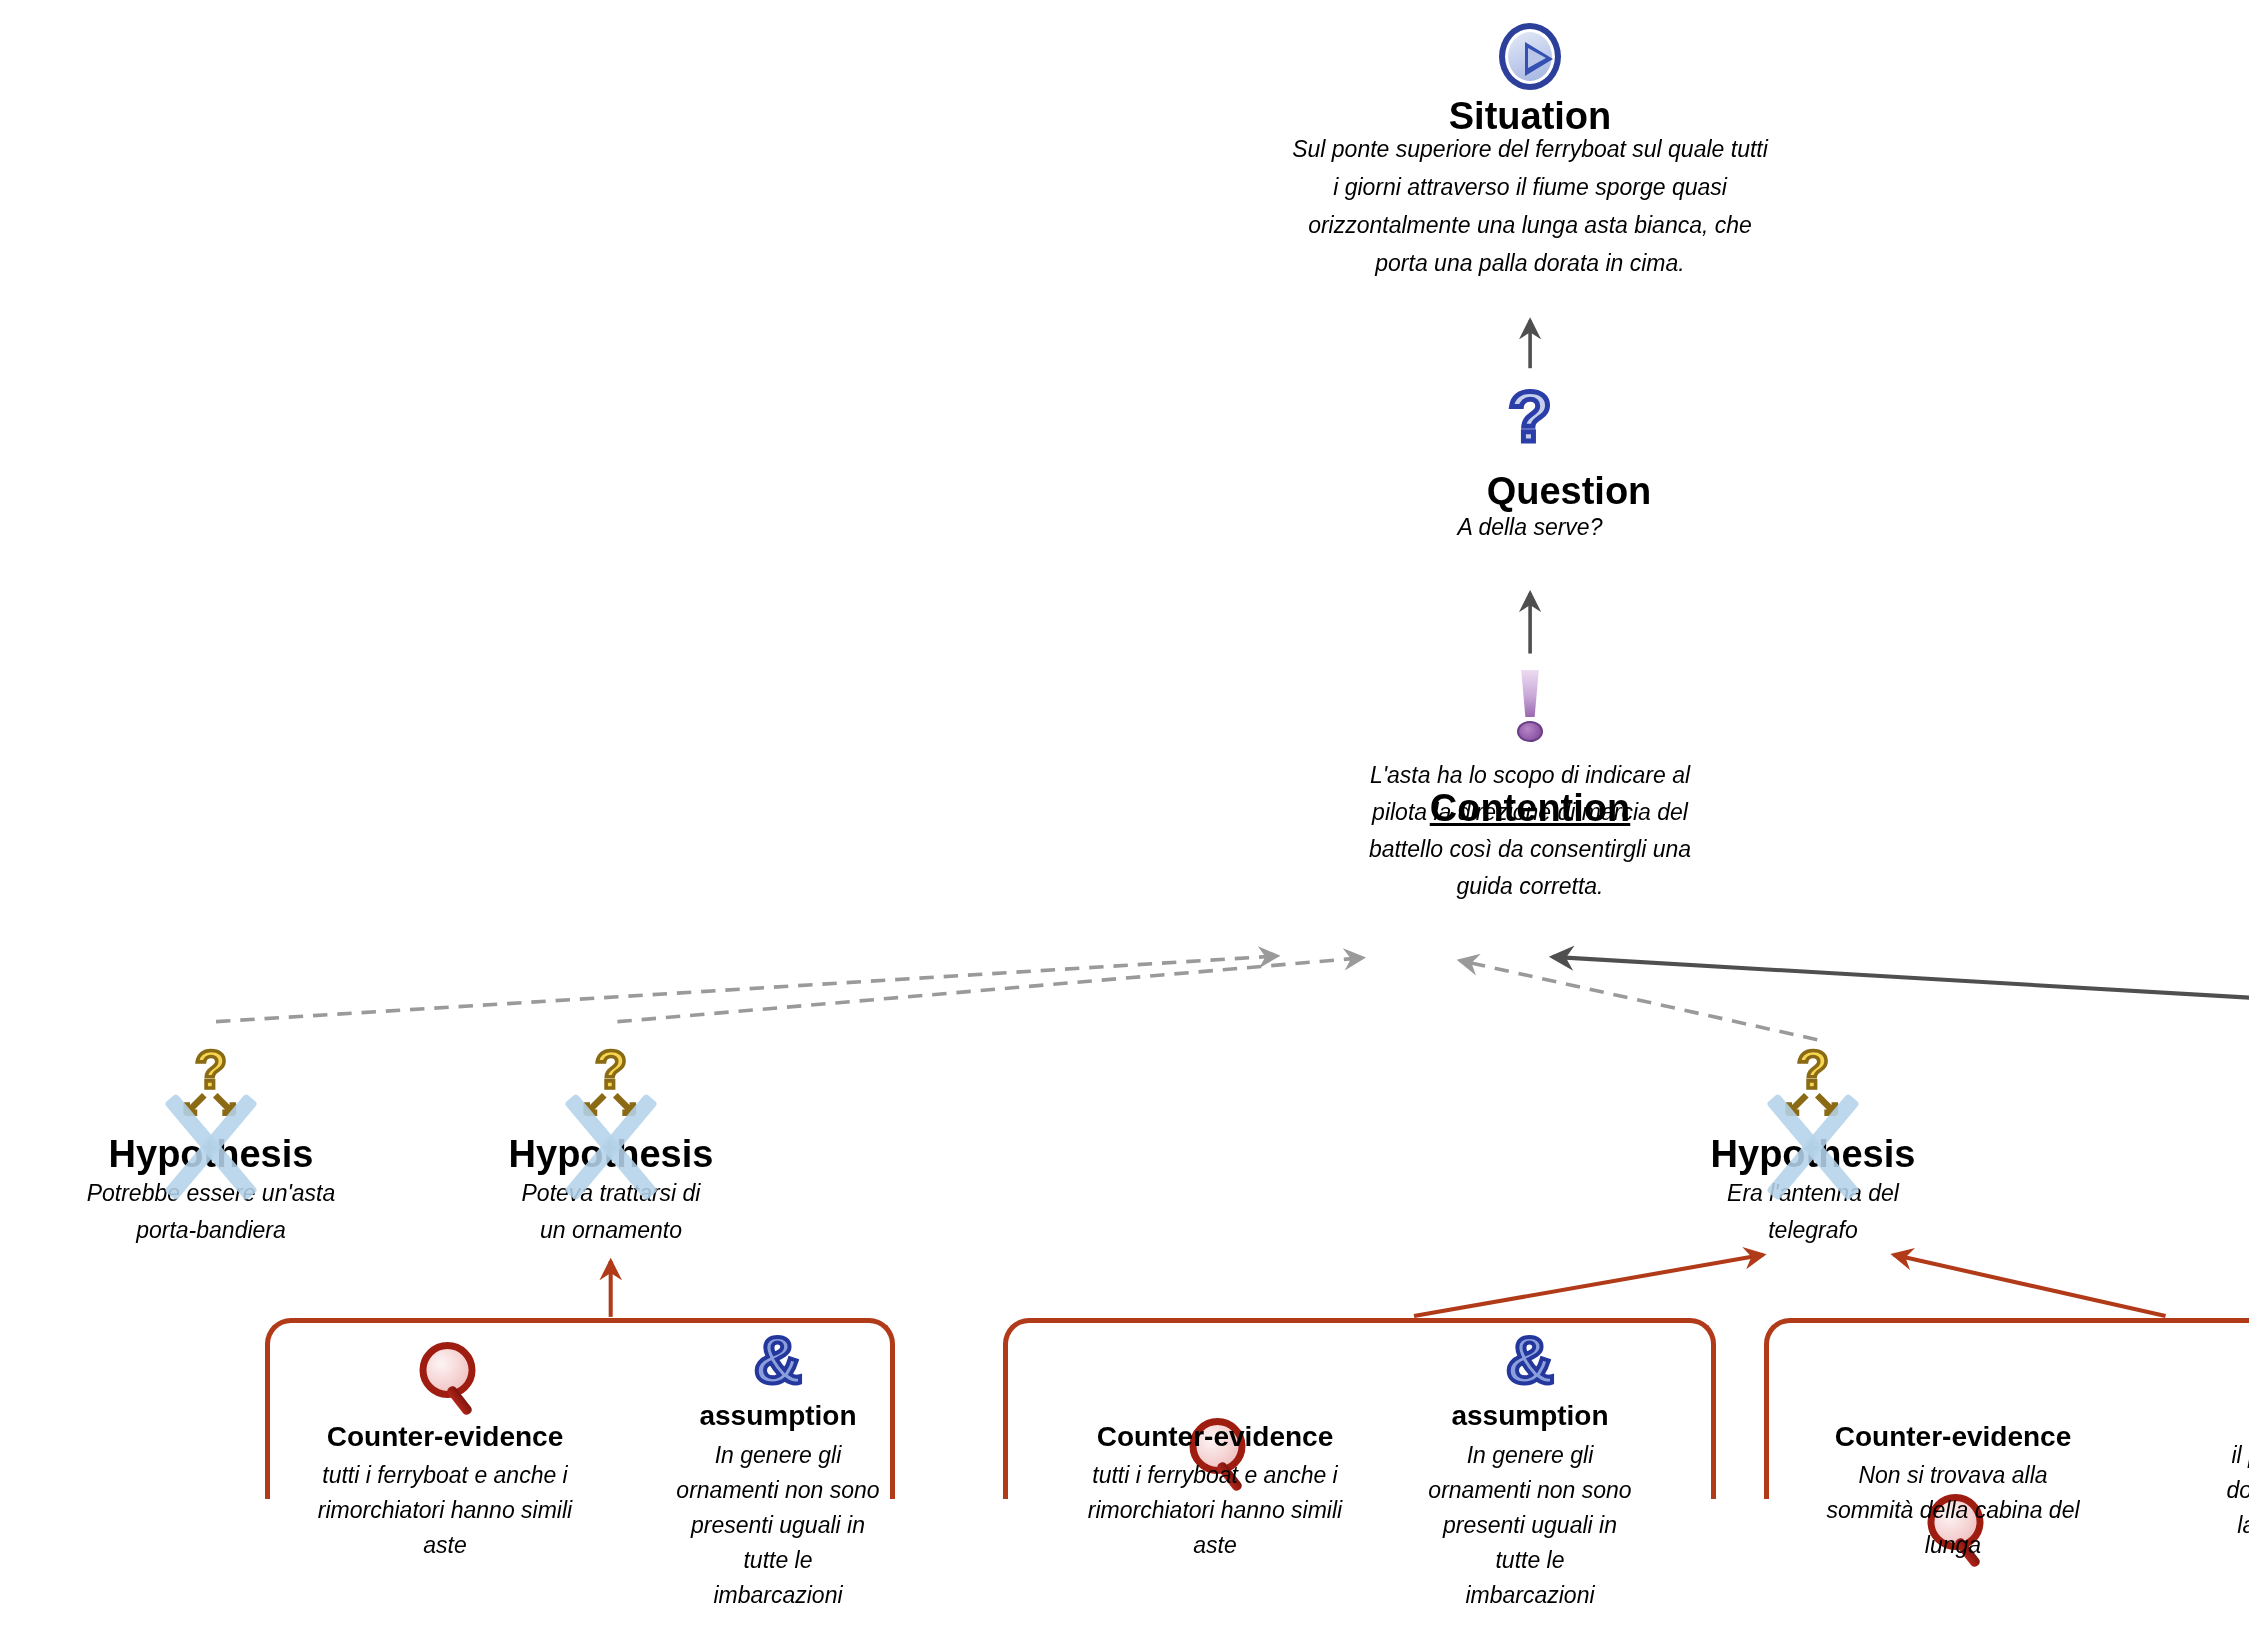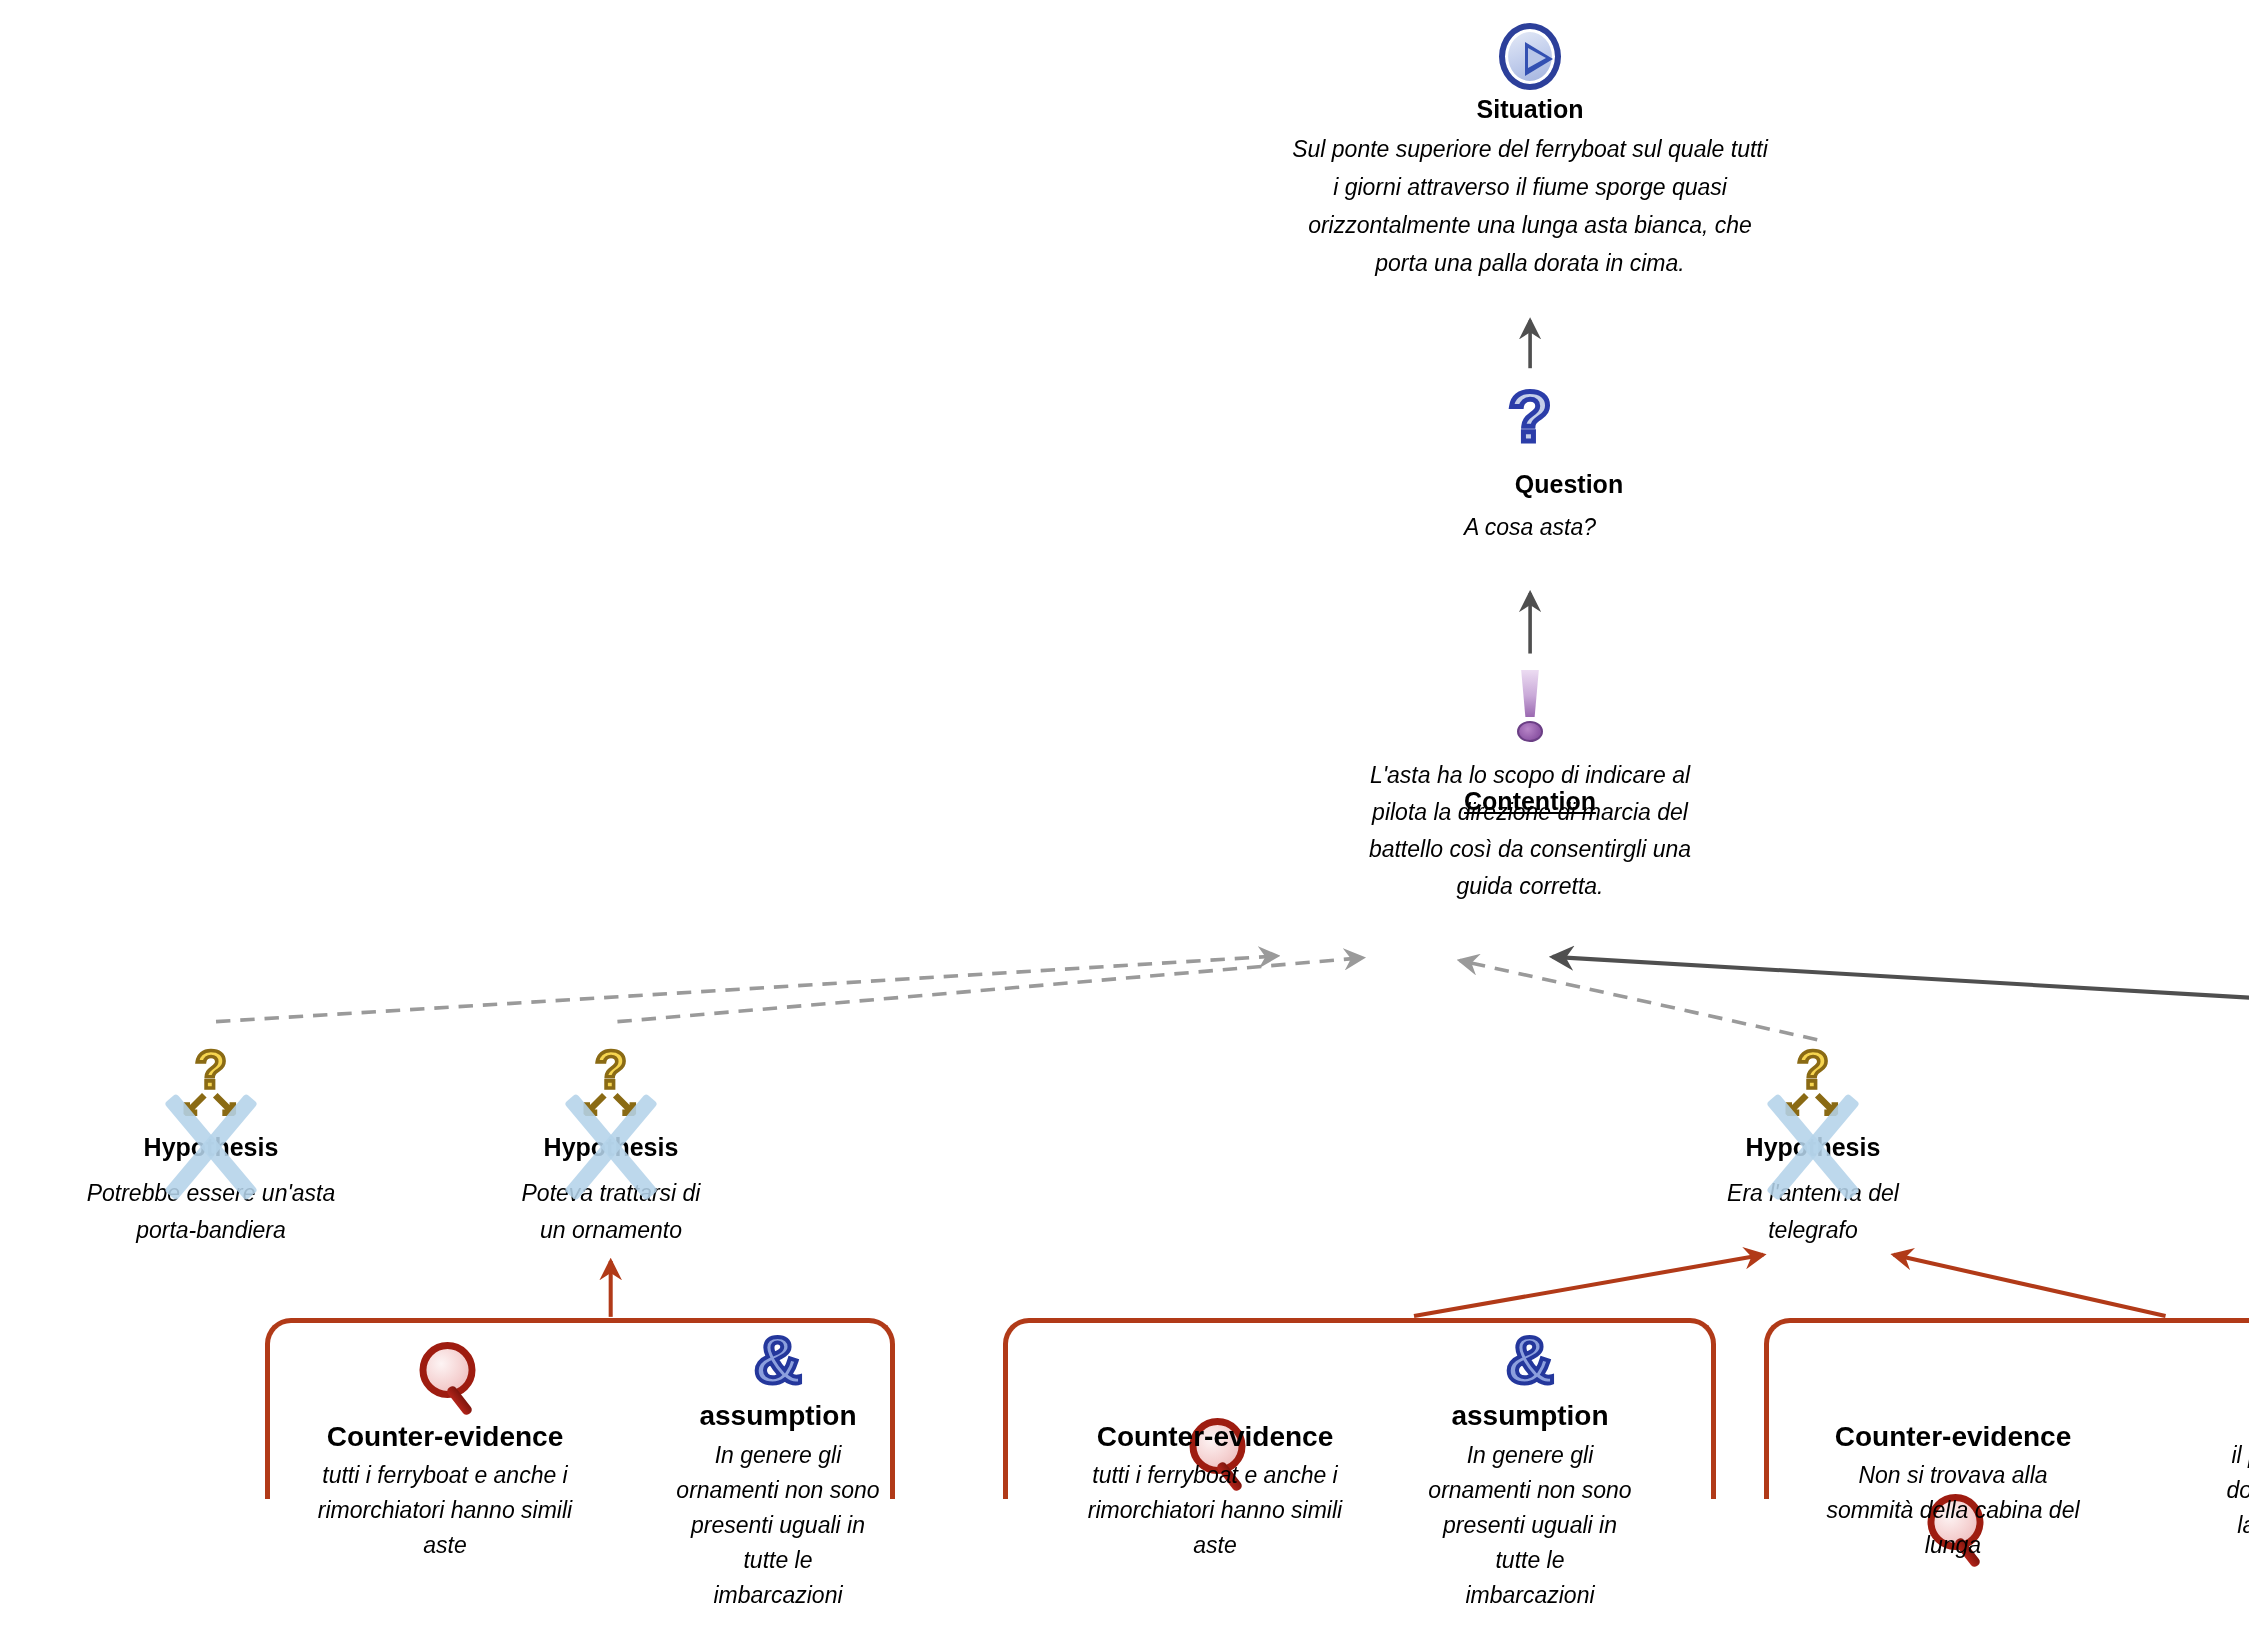--- a/index.html
+++ b/index.html
@@ -7,7 +7,7 @@
           font-family:"Liberation Sans", sans-serif;color:#000;}
   .abs{position:absolute;}
   .cx{transform:translateX(-50%);}
-  .node-title{font-size:25px;font-weight:bold;text-align:center;white-space:pre-line;}
+  .node-title{font-size:38px;font-weight:bold;text-align:center;white-space:pre-line;}
   .node-text{font-size:23px;text-align:center;white-space:pre-line;font-style:italic;}
   .lh85{line-height:38px;} .lh82{line-height:37px;} .lh78{line-height:35px;}
 

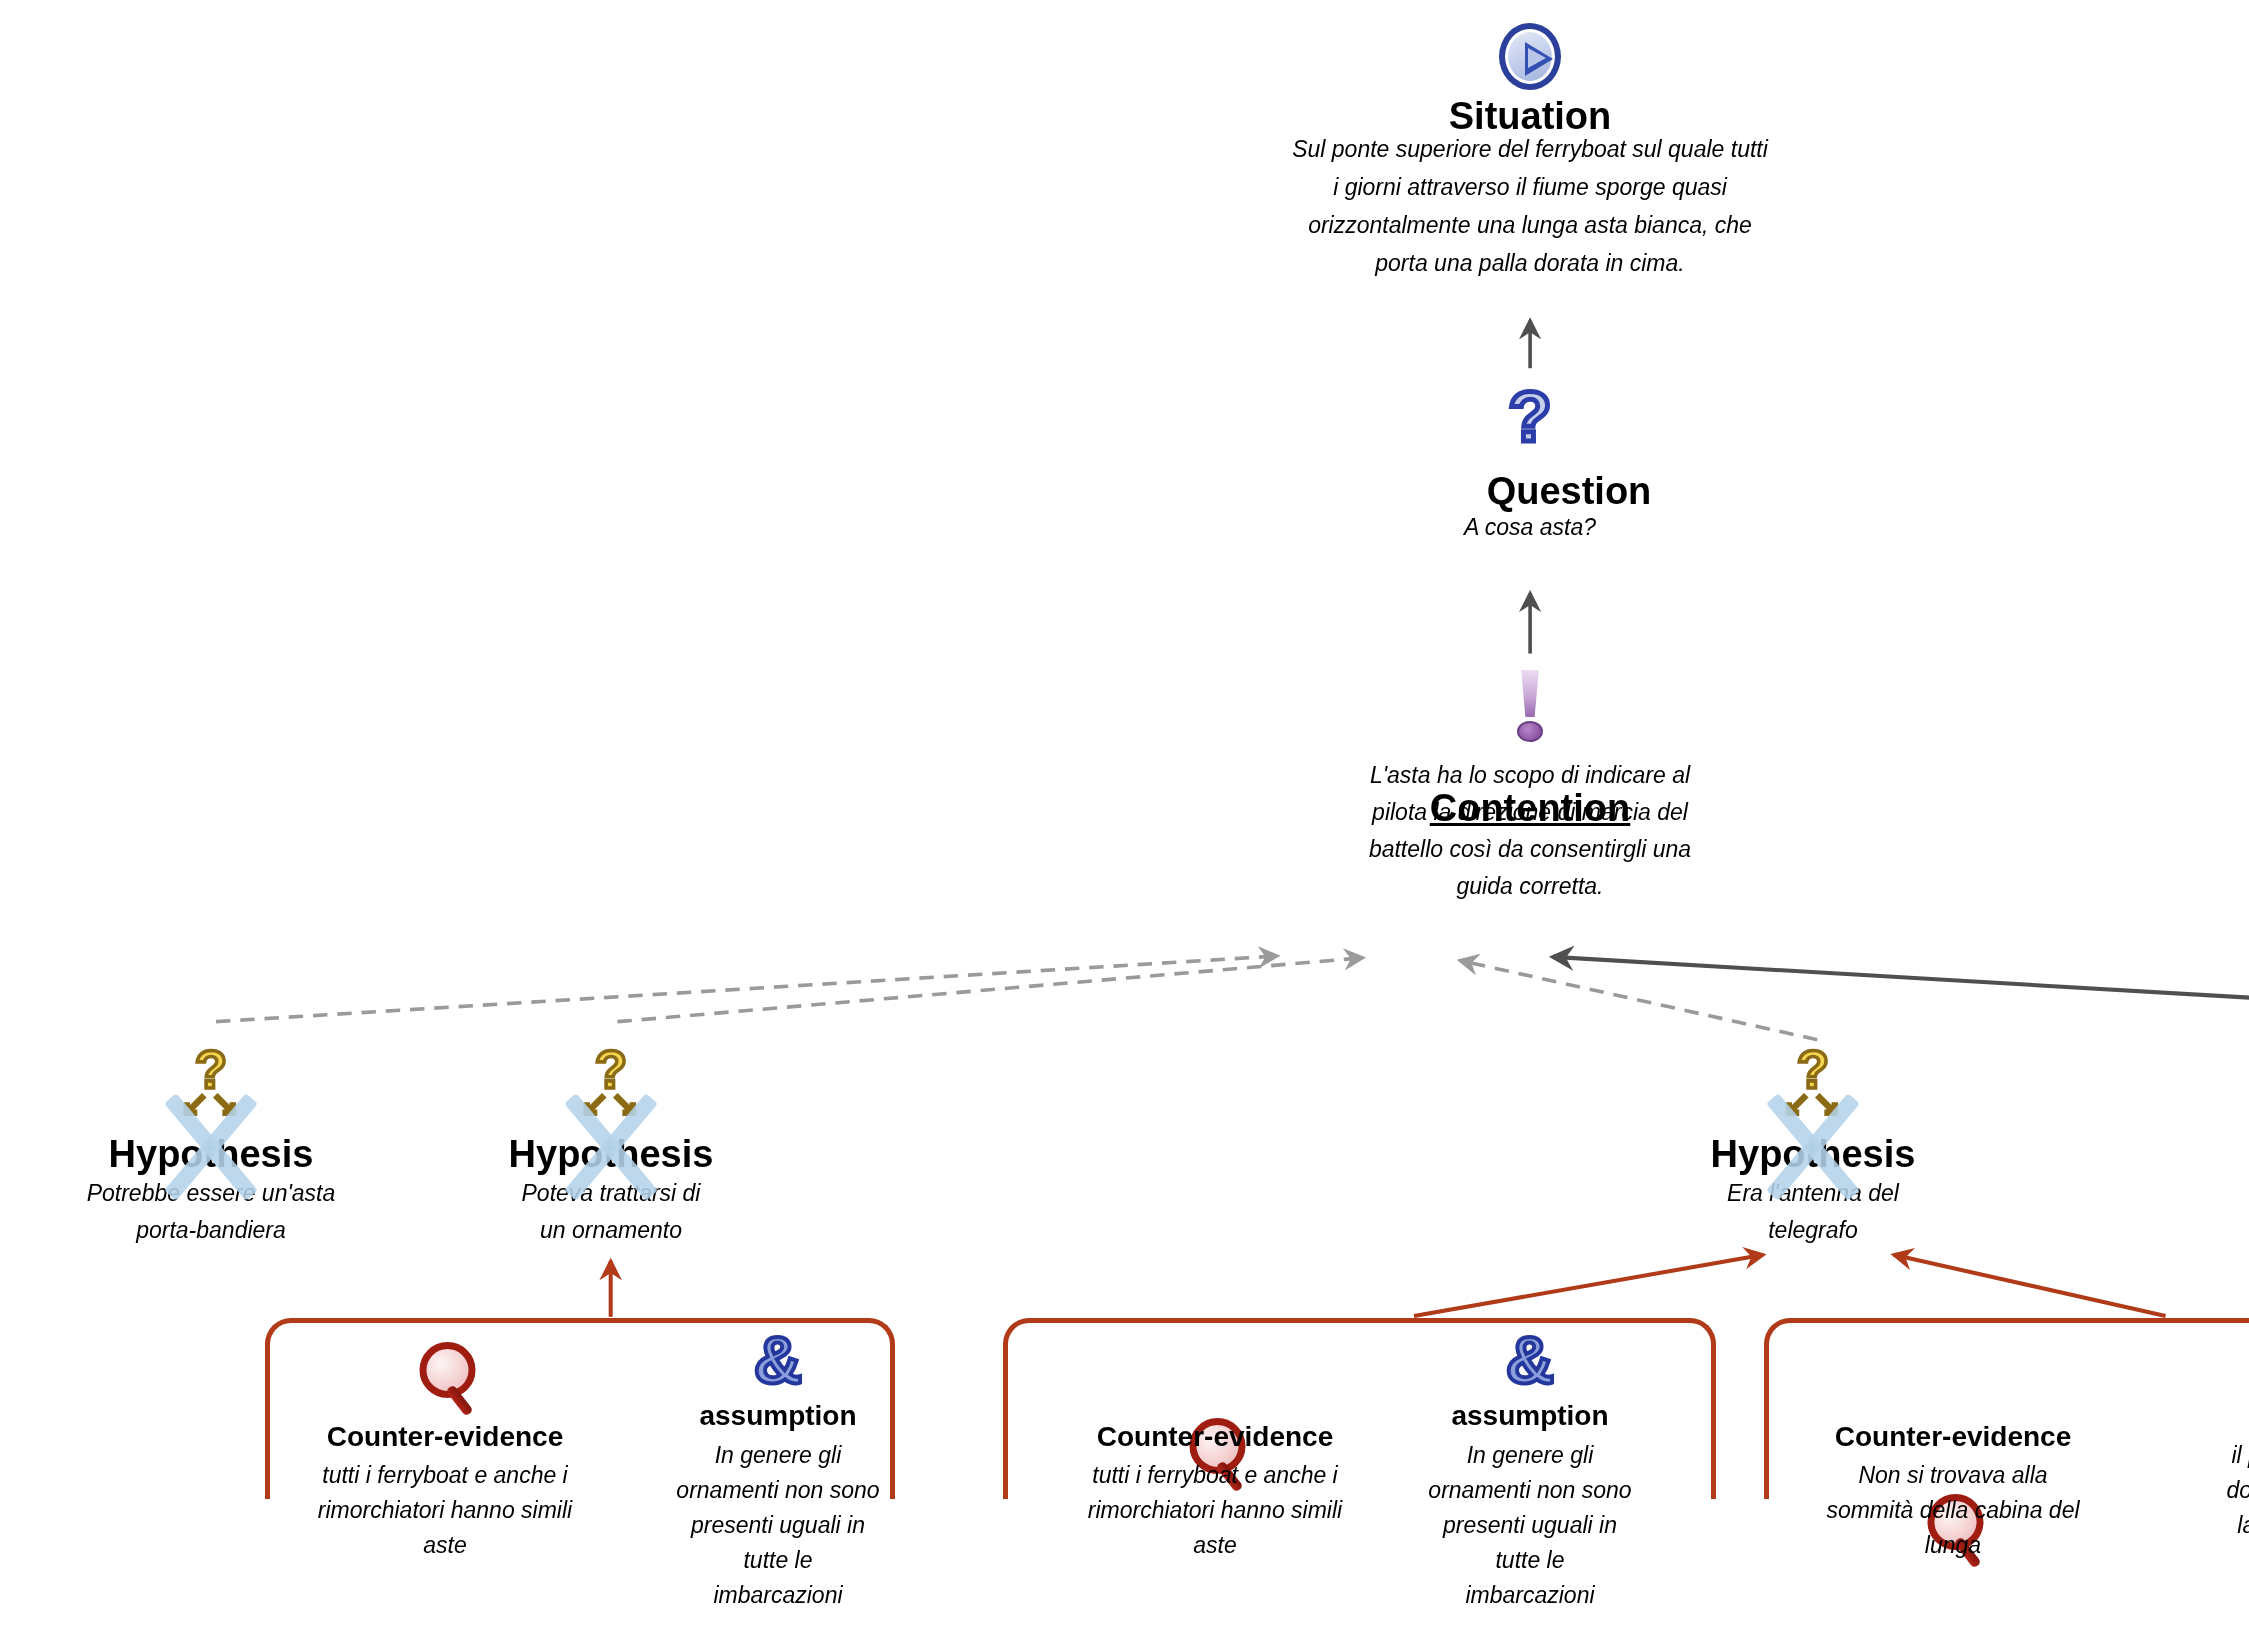--- a/index.html
+++ b/index.html
@@ -83,7 +83,7 @@
 
   <div class="abs cx qmark" style="left:1530px;top:383px;">?</div>
   <div class="abs cx node-title" style="left:1569px;top:470px;">Question</div>
-  <div class="abs cx node-text" style="left:1530px;top:514px;width:360px;">A cosa asta?</div>
+  <div class="abs cx node-text" style="left:1530px;top:514px;width:360px;">A della serve?</div>
 
   <div class="abs cx" style="left:1530px;top:670px;">
     <div class="excl-bar"></div>

